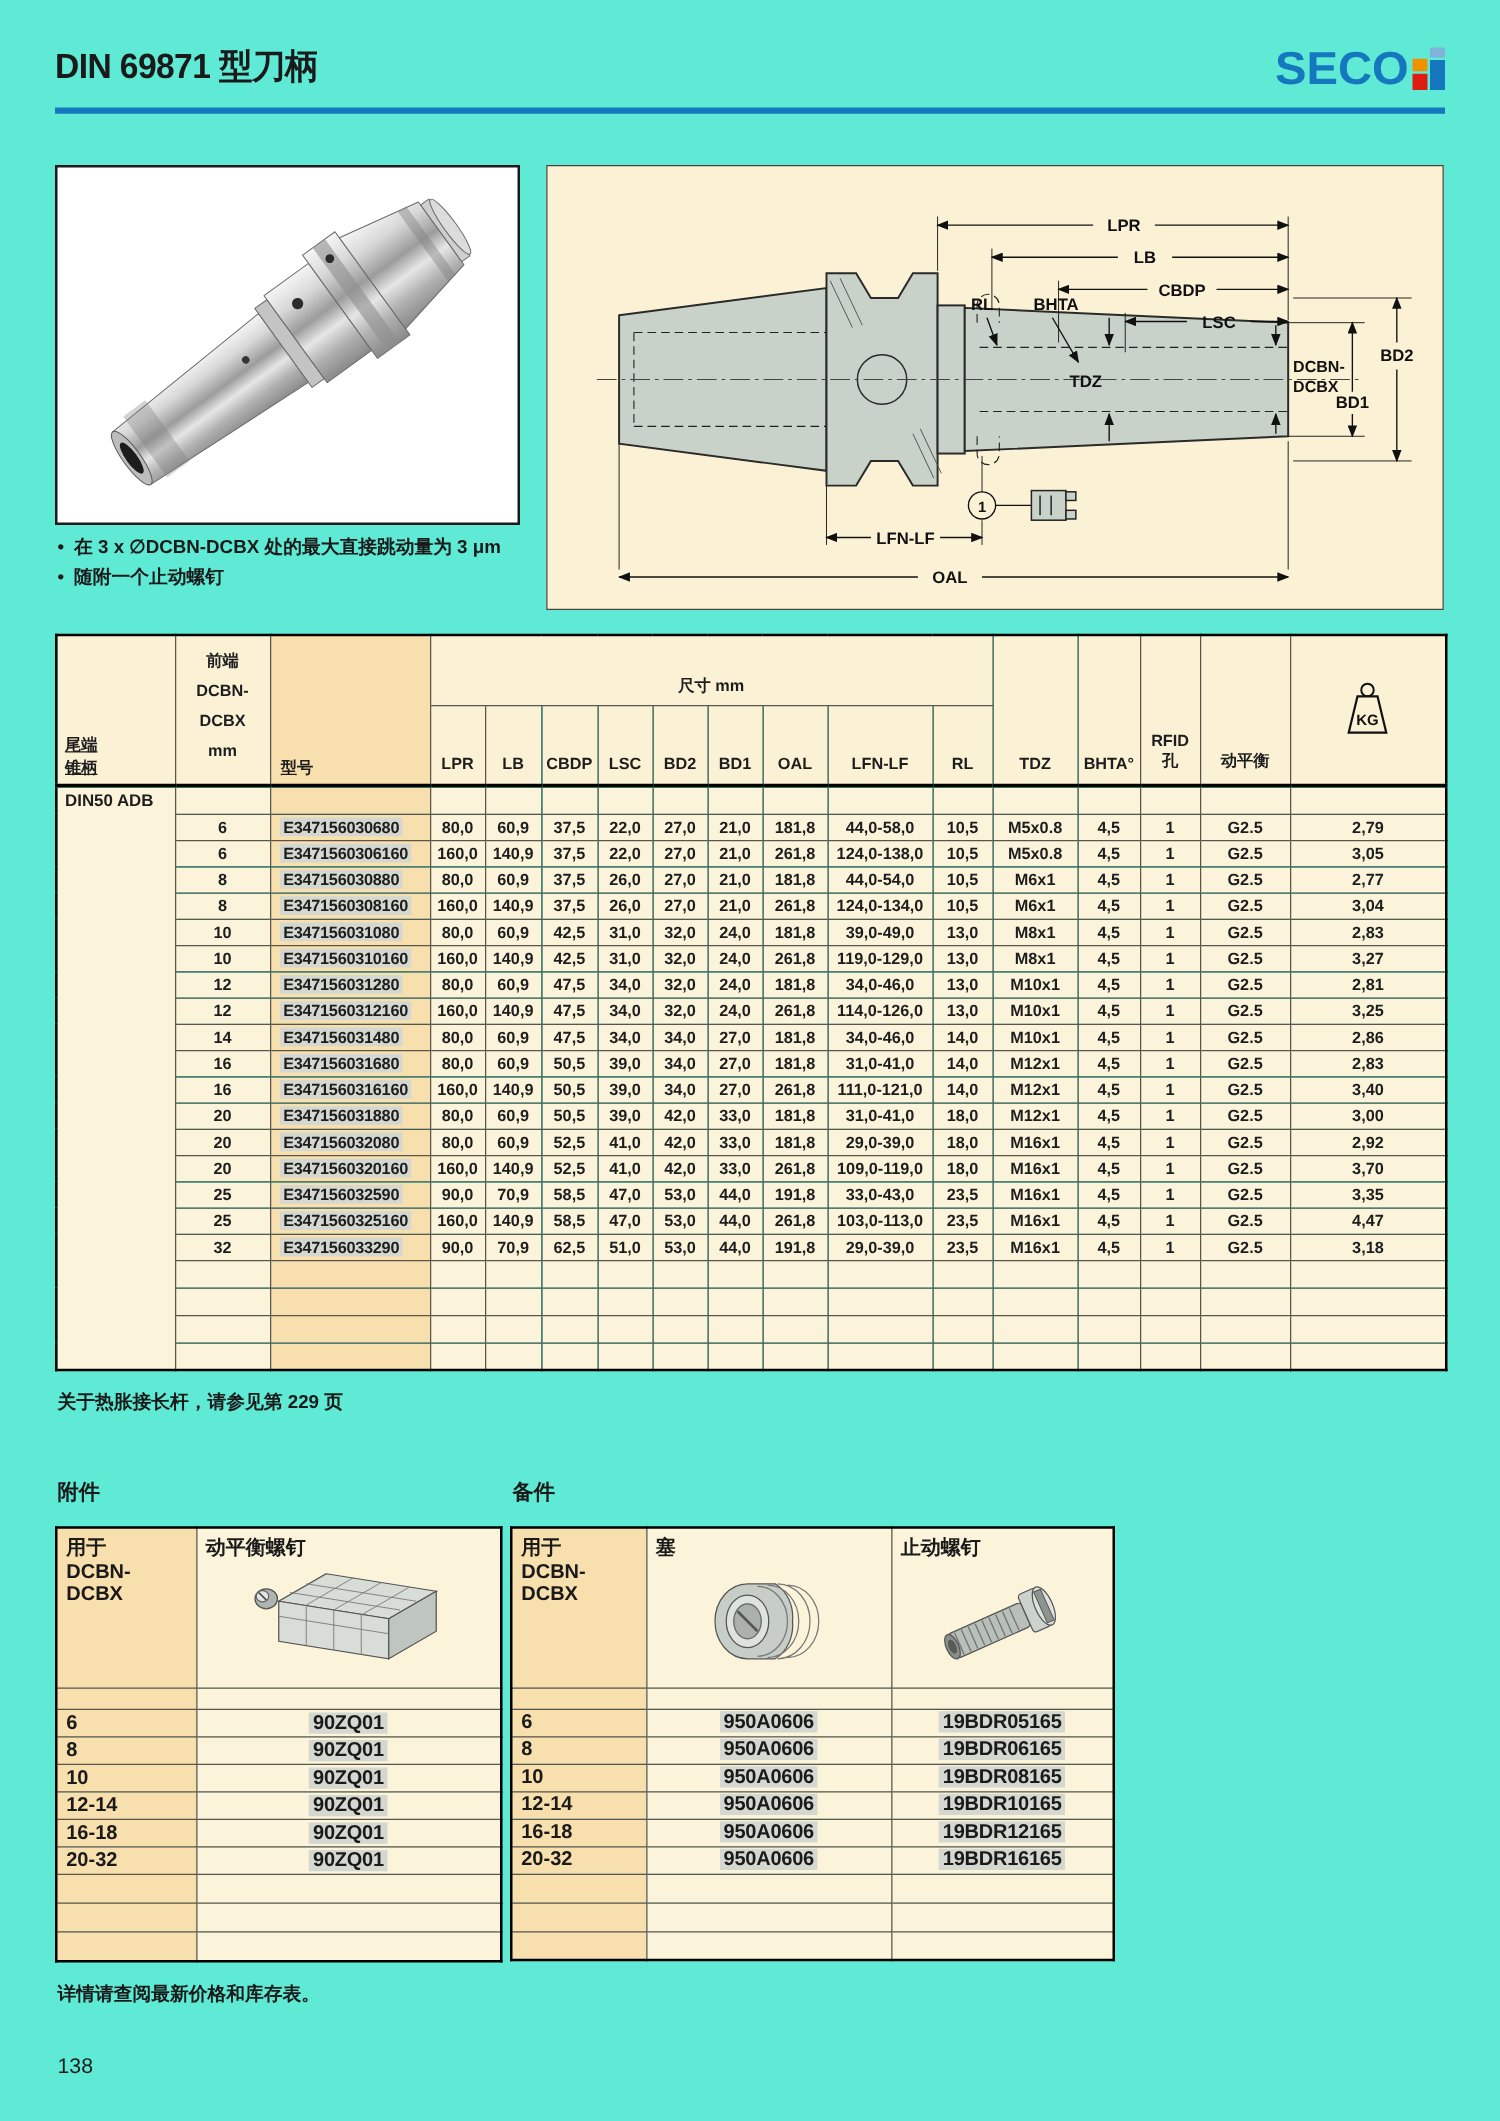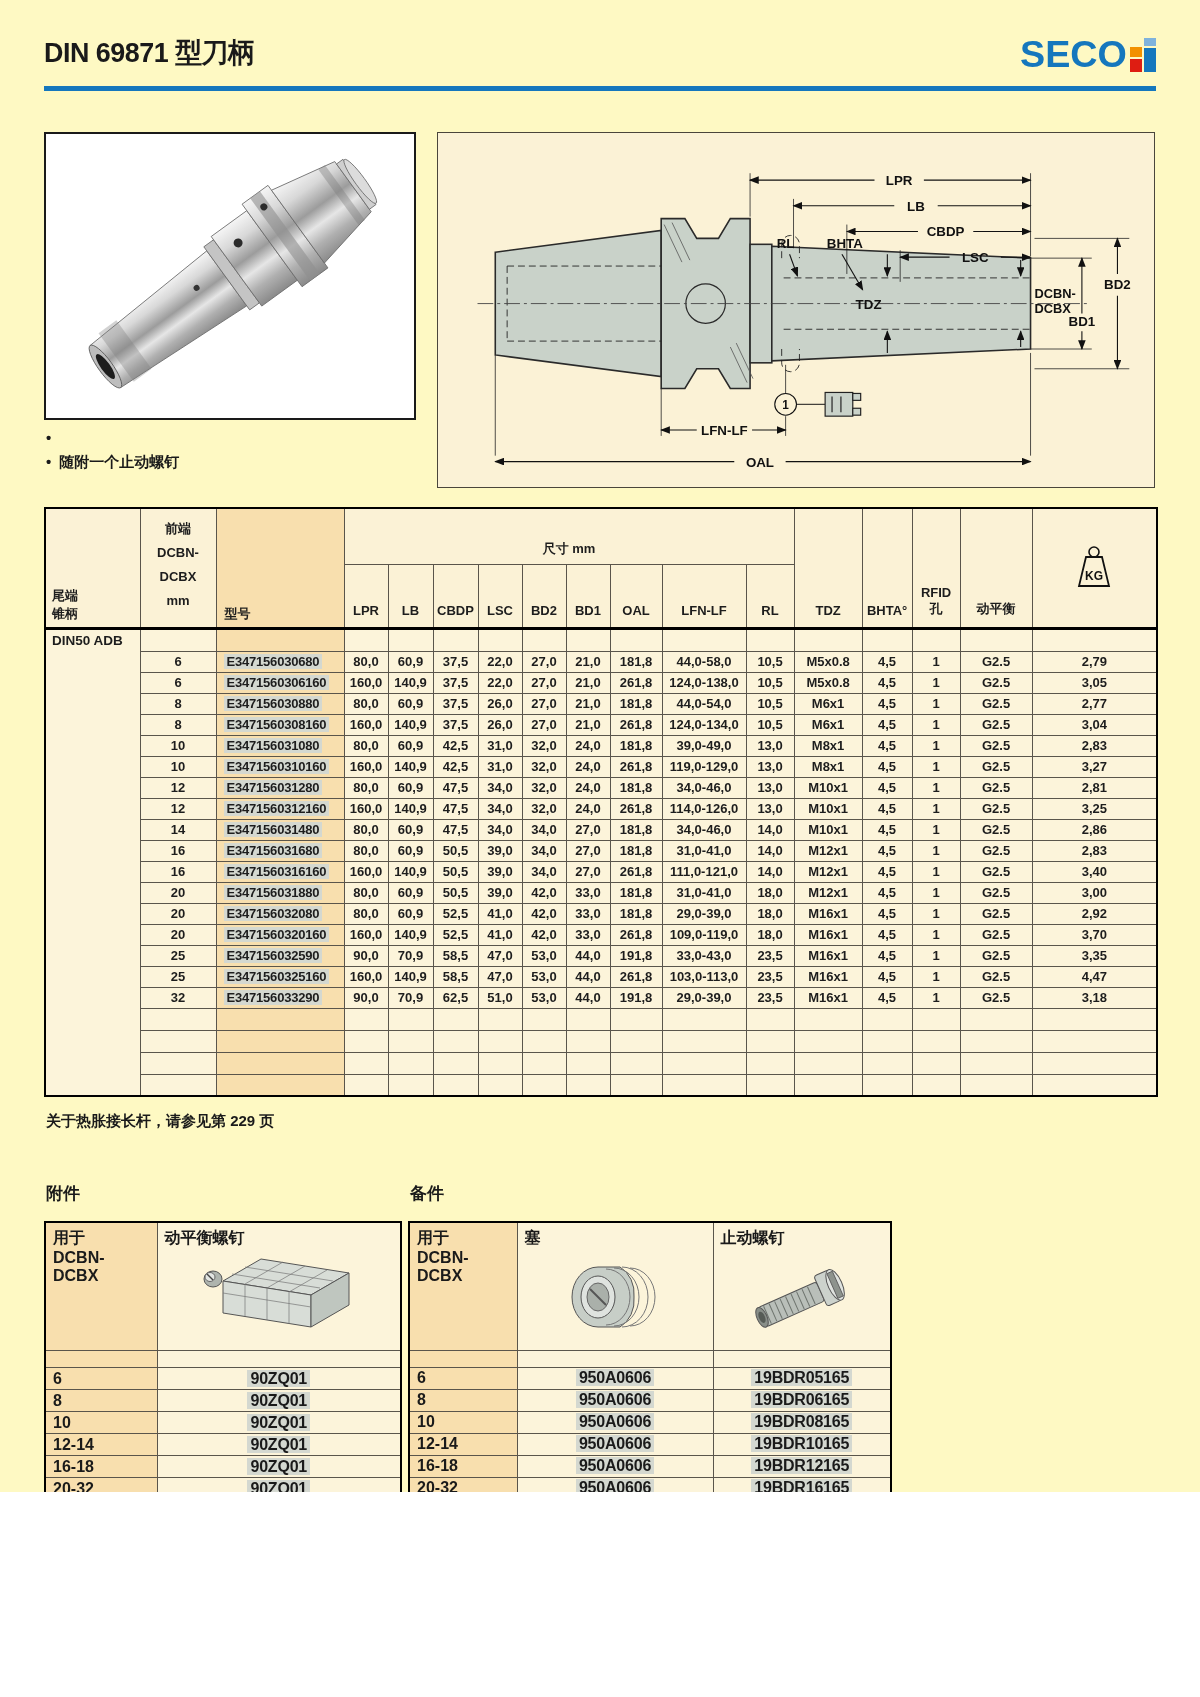--- a/index.html
+++ b/index.html
@@ -4,7 +4,7 @@
 <style>
   * { margin:0; padding:0; box-sizing:border-box; }
   html,body { background:#fff; }
-  .page { position:relative; width:1200px; height:1492px; background:#fef9c3;
+  .page { position:relative; width:1200px; height:1697px; background:#5eead4;
           font-family:"Liberation Sans", sans-serif; color:#1a1a1a; overflow:hidden; }
 
   

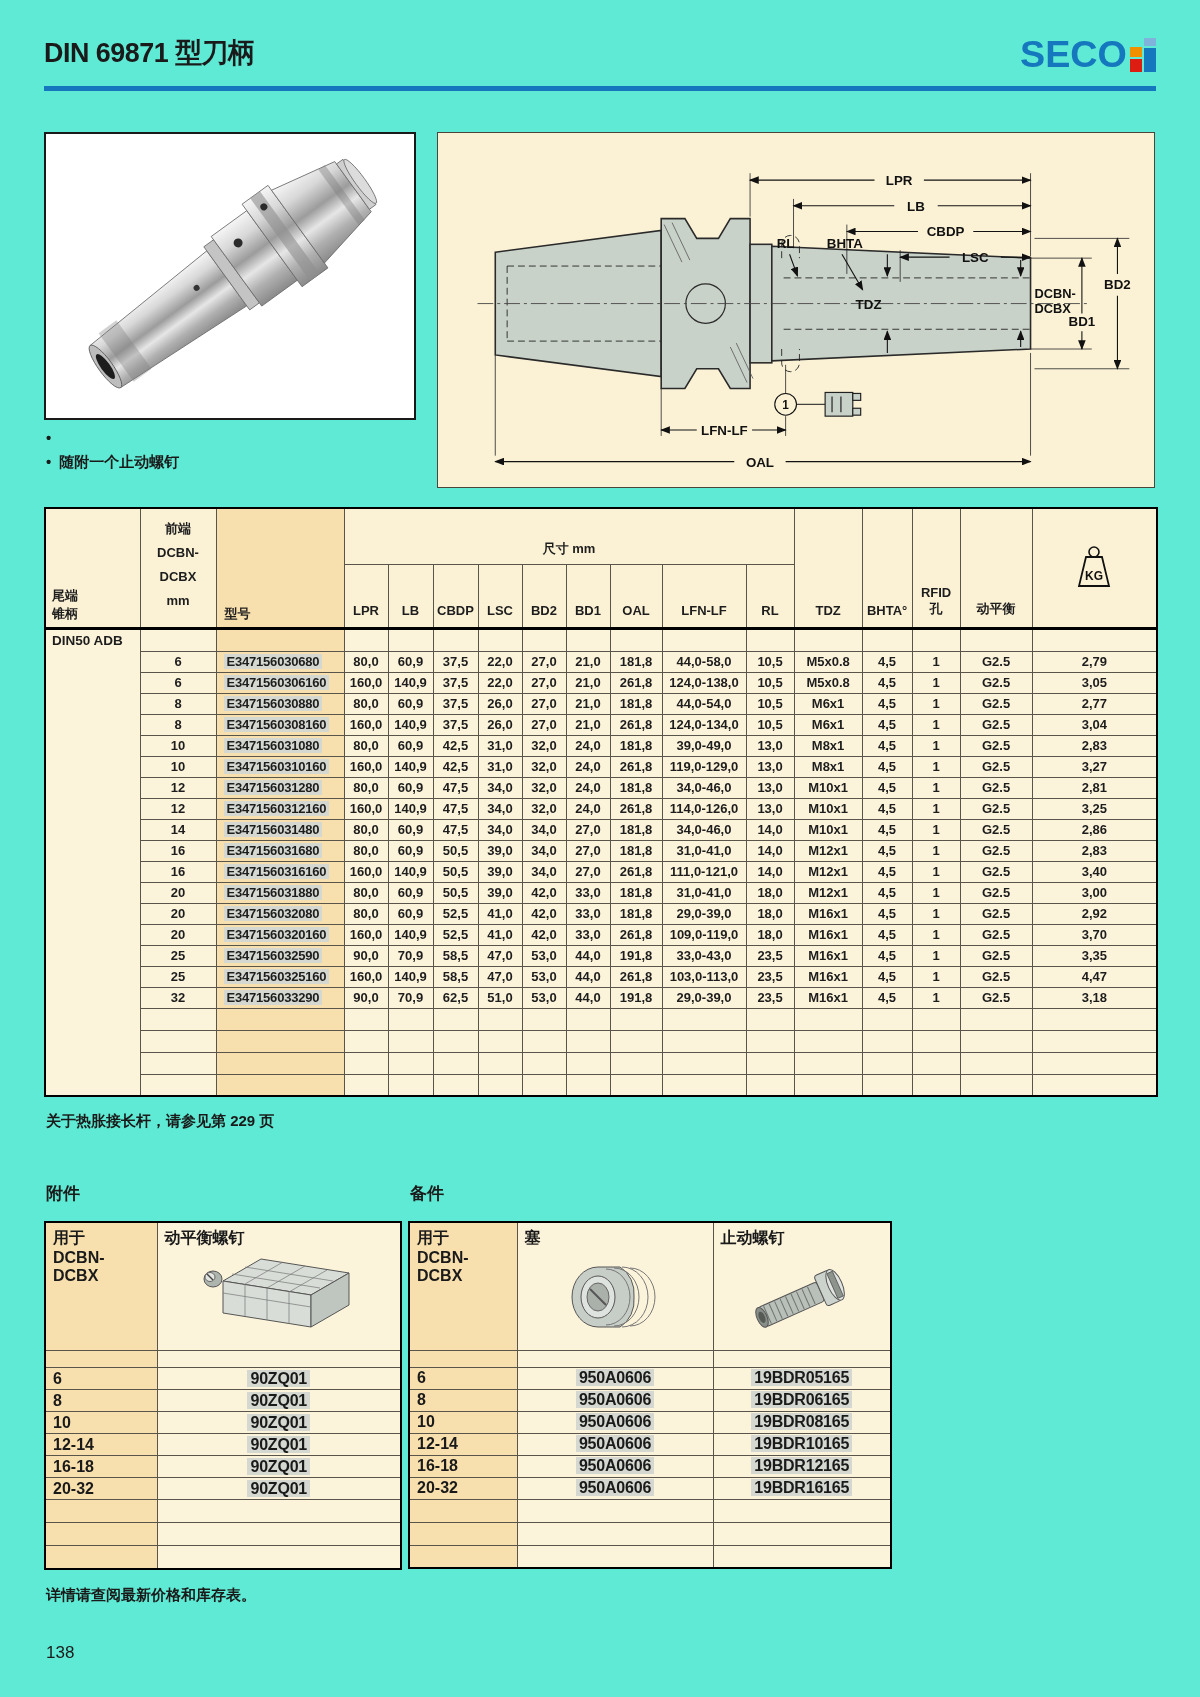--- a/index.html
+++ b/index.html
@@ -124,6 +124,7 @@
   <div class="bullets">
     <div class="bullet">
         <span class="dot">•</span>
+      <span>在 3 x ∅DCBN-DCBX 处的最大直接跳动量为 3 μm</span>
       </div>
     <div class="bullet">
         <span class="dot">•</span>

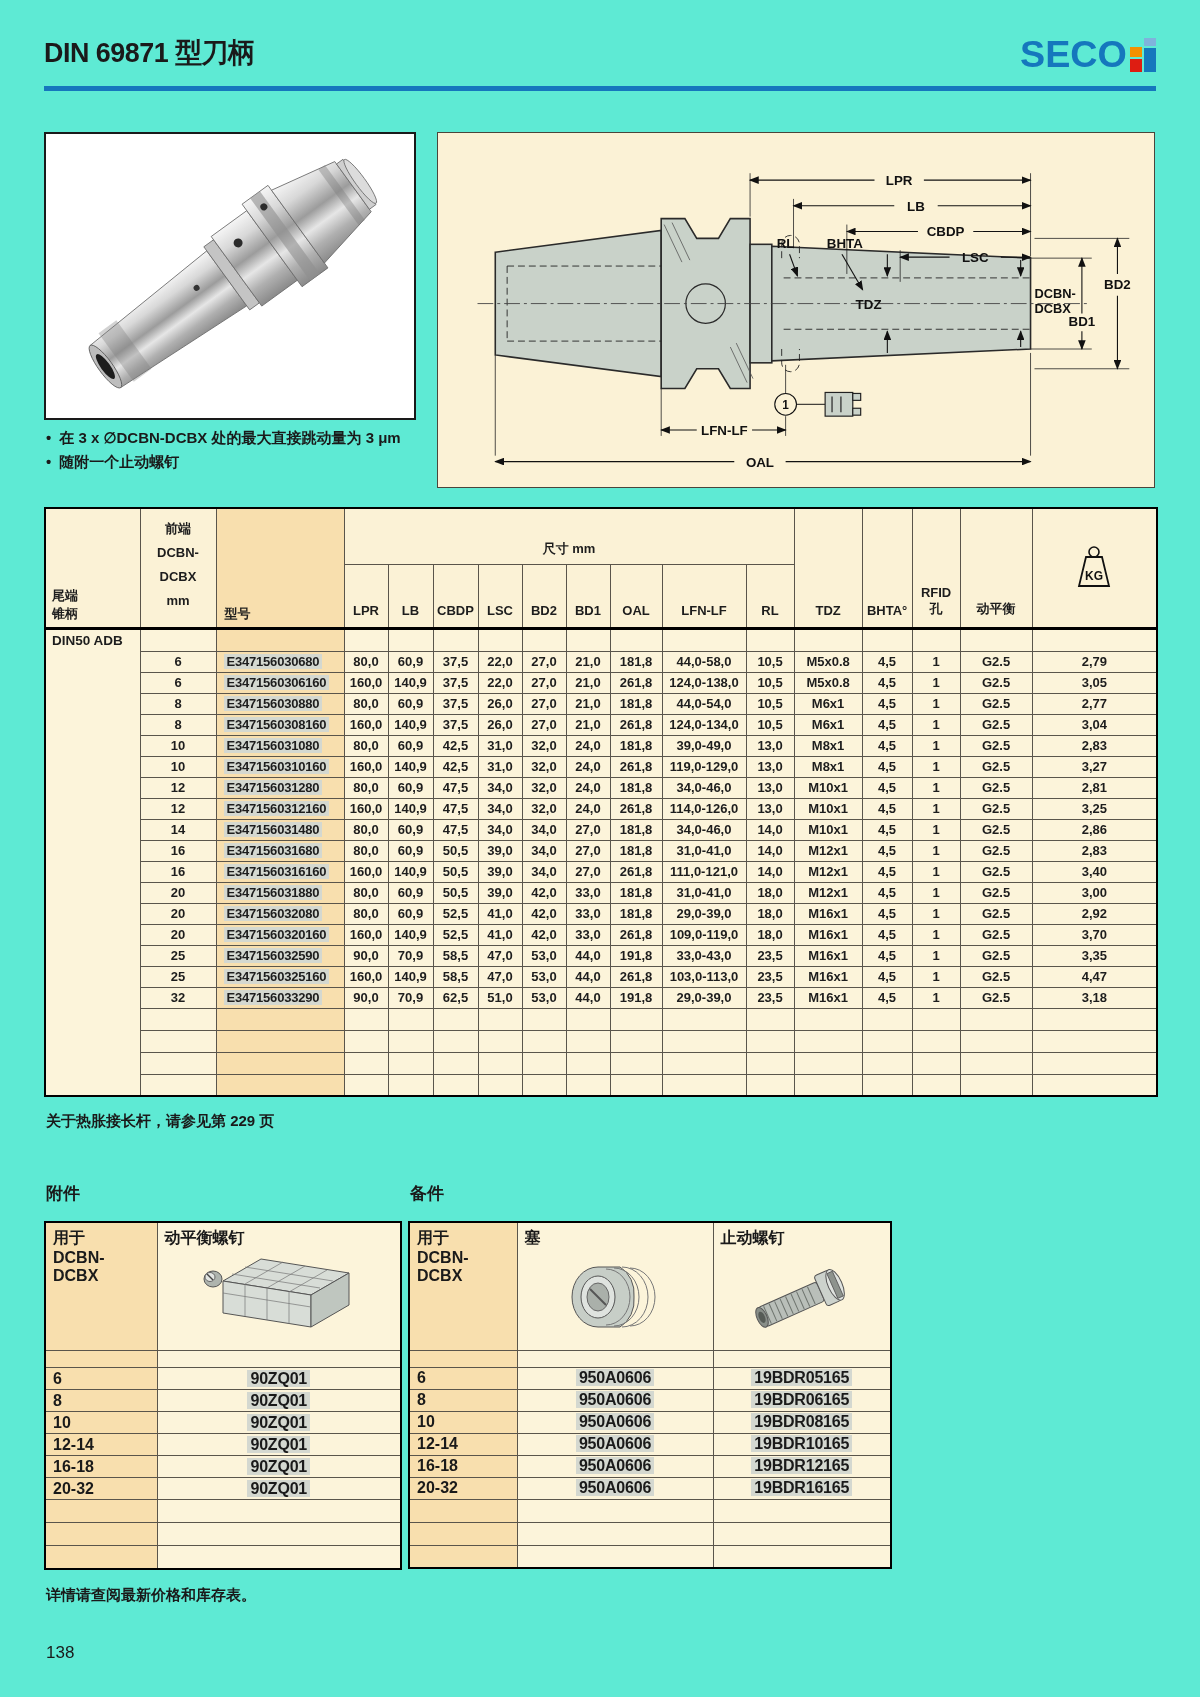--- a/index.html
+++ b/index.html
@@ -36,7 +36,7 @@
   .mt th { background:#fbf2d6; font-weight:700; }
   .mt td { background:#fcf4da; font-weight:600; text-align:center; white-space:nowrap; }
   .mt .hdr-bottom { border-bottom:3px solid #000; }
-  th.h-tail { vertical-align:bottom; text-align:left; padding:4px 6px; }
+  th.h-tail { vertical-align:bottom; text-align:left; padding:4px 6px;text-decoration:underline; }
   th.h-front { vertical-align:top; text-align:center; padding-top:8px; line-height:24px; }
   th.h-model { vertical-align:bottom; text-align:left; padding:4px 8px; background:#f8dfae; }
   th.h-size-group { vertical-align:bottom; text-align:center; padding-bottom:6px; height:56px; }

